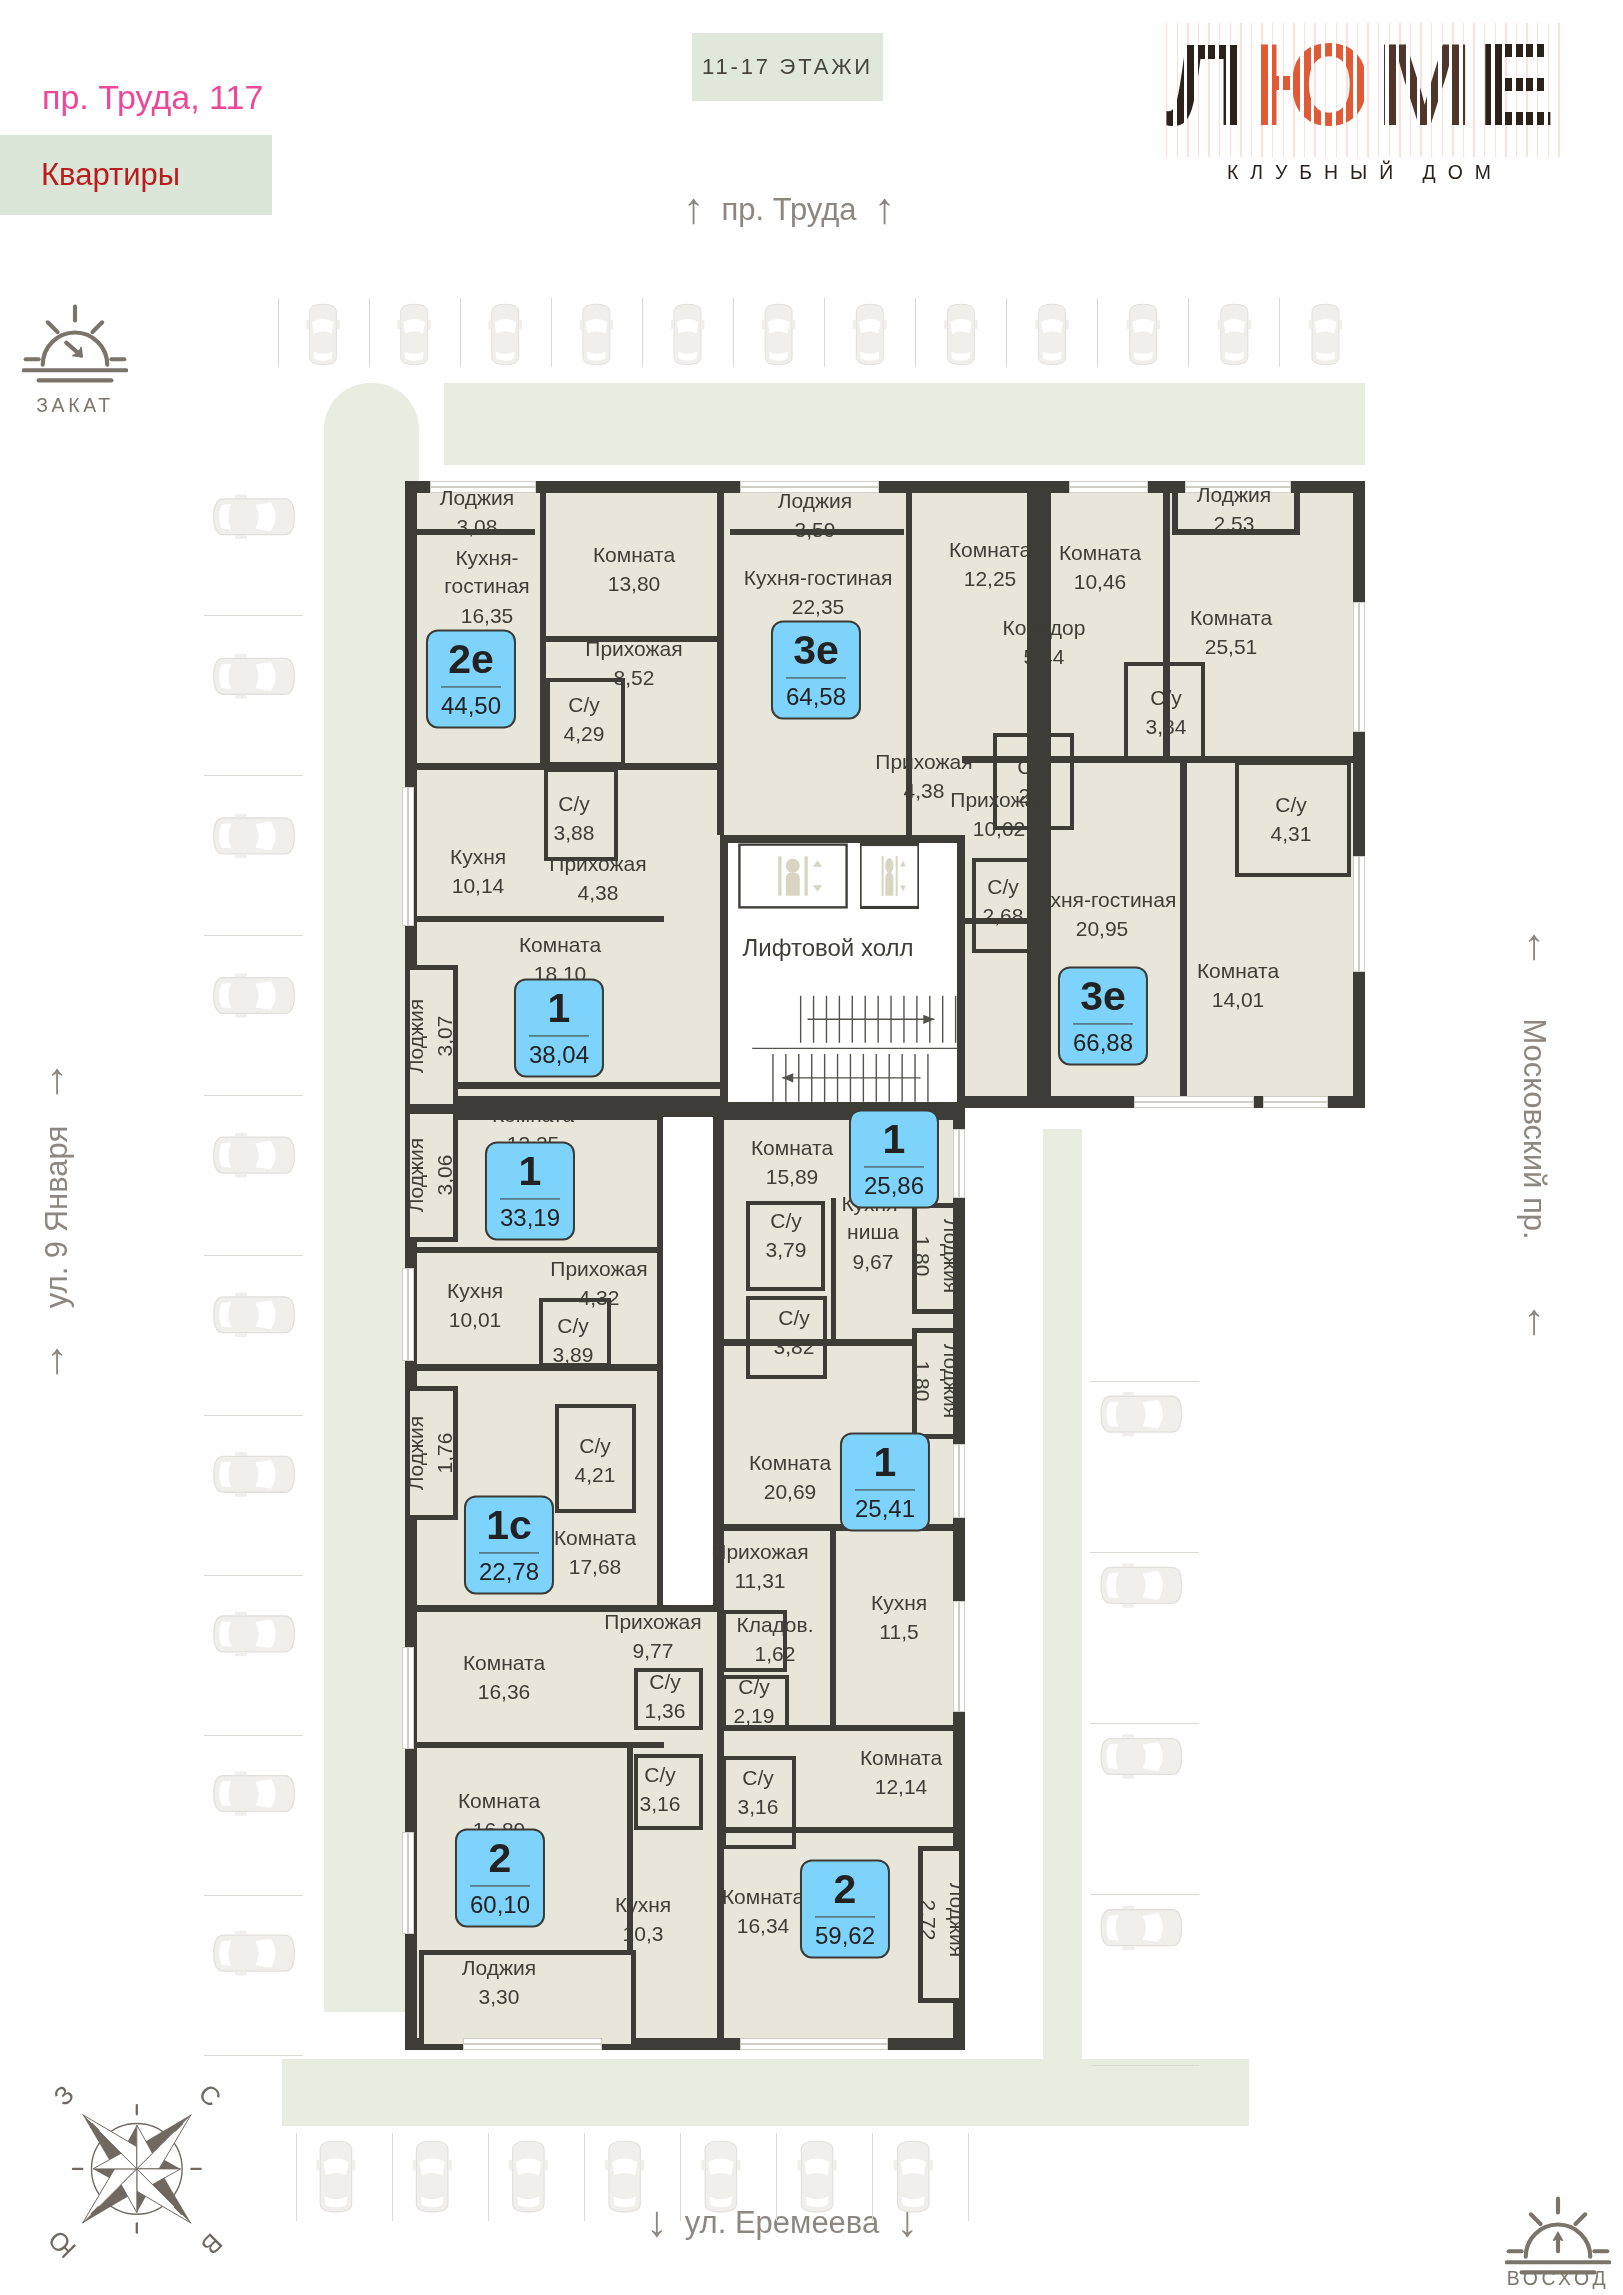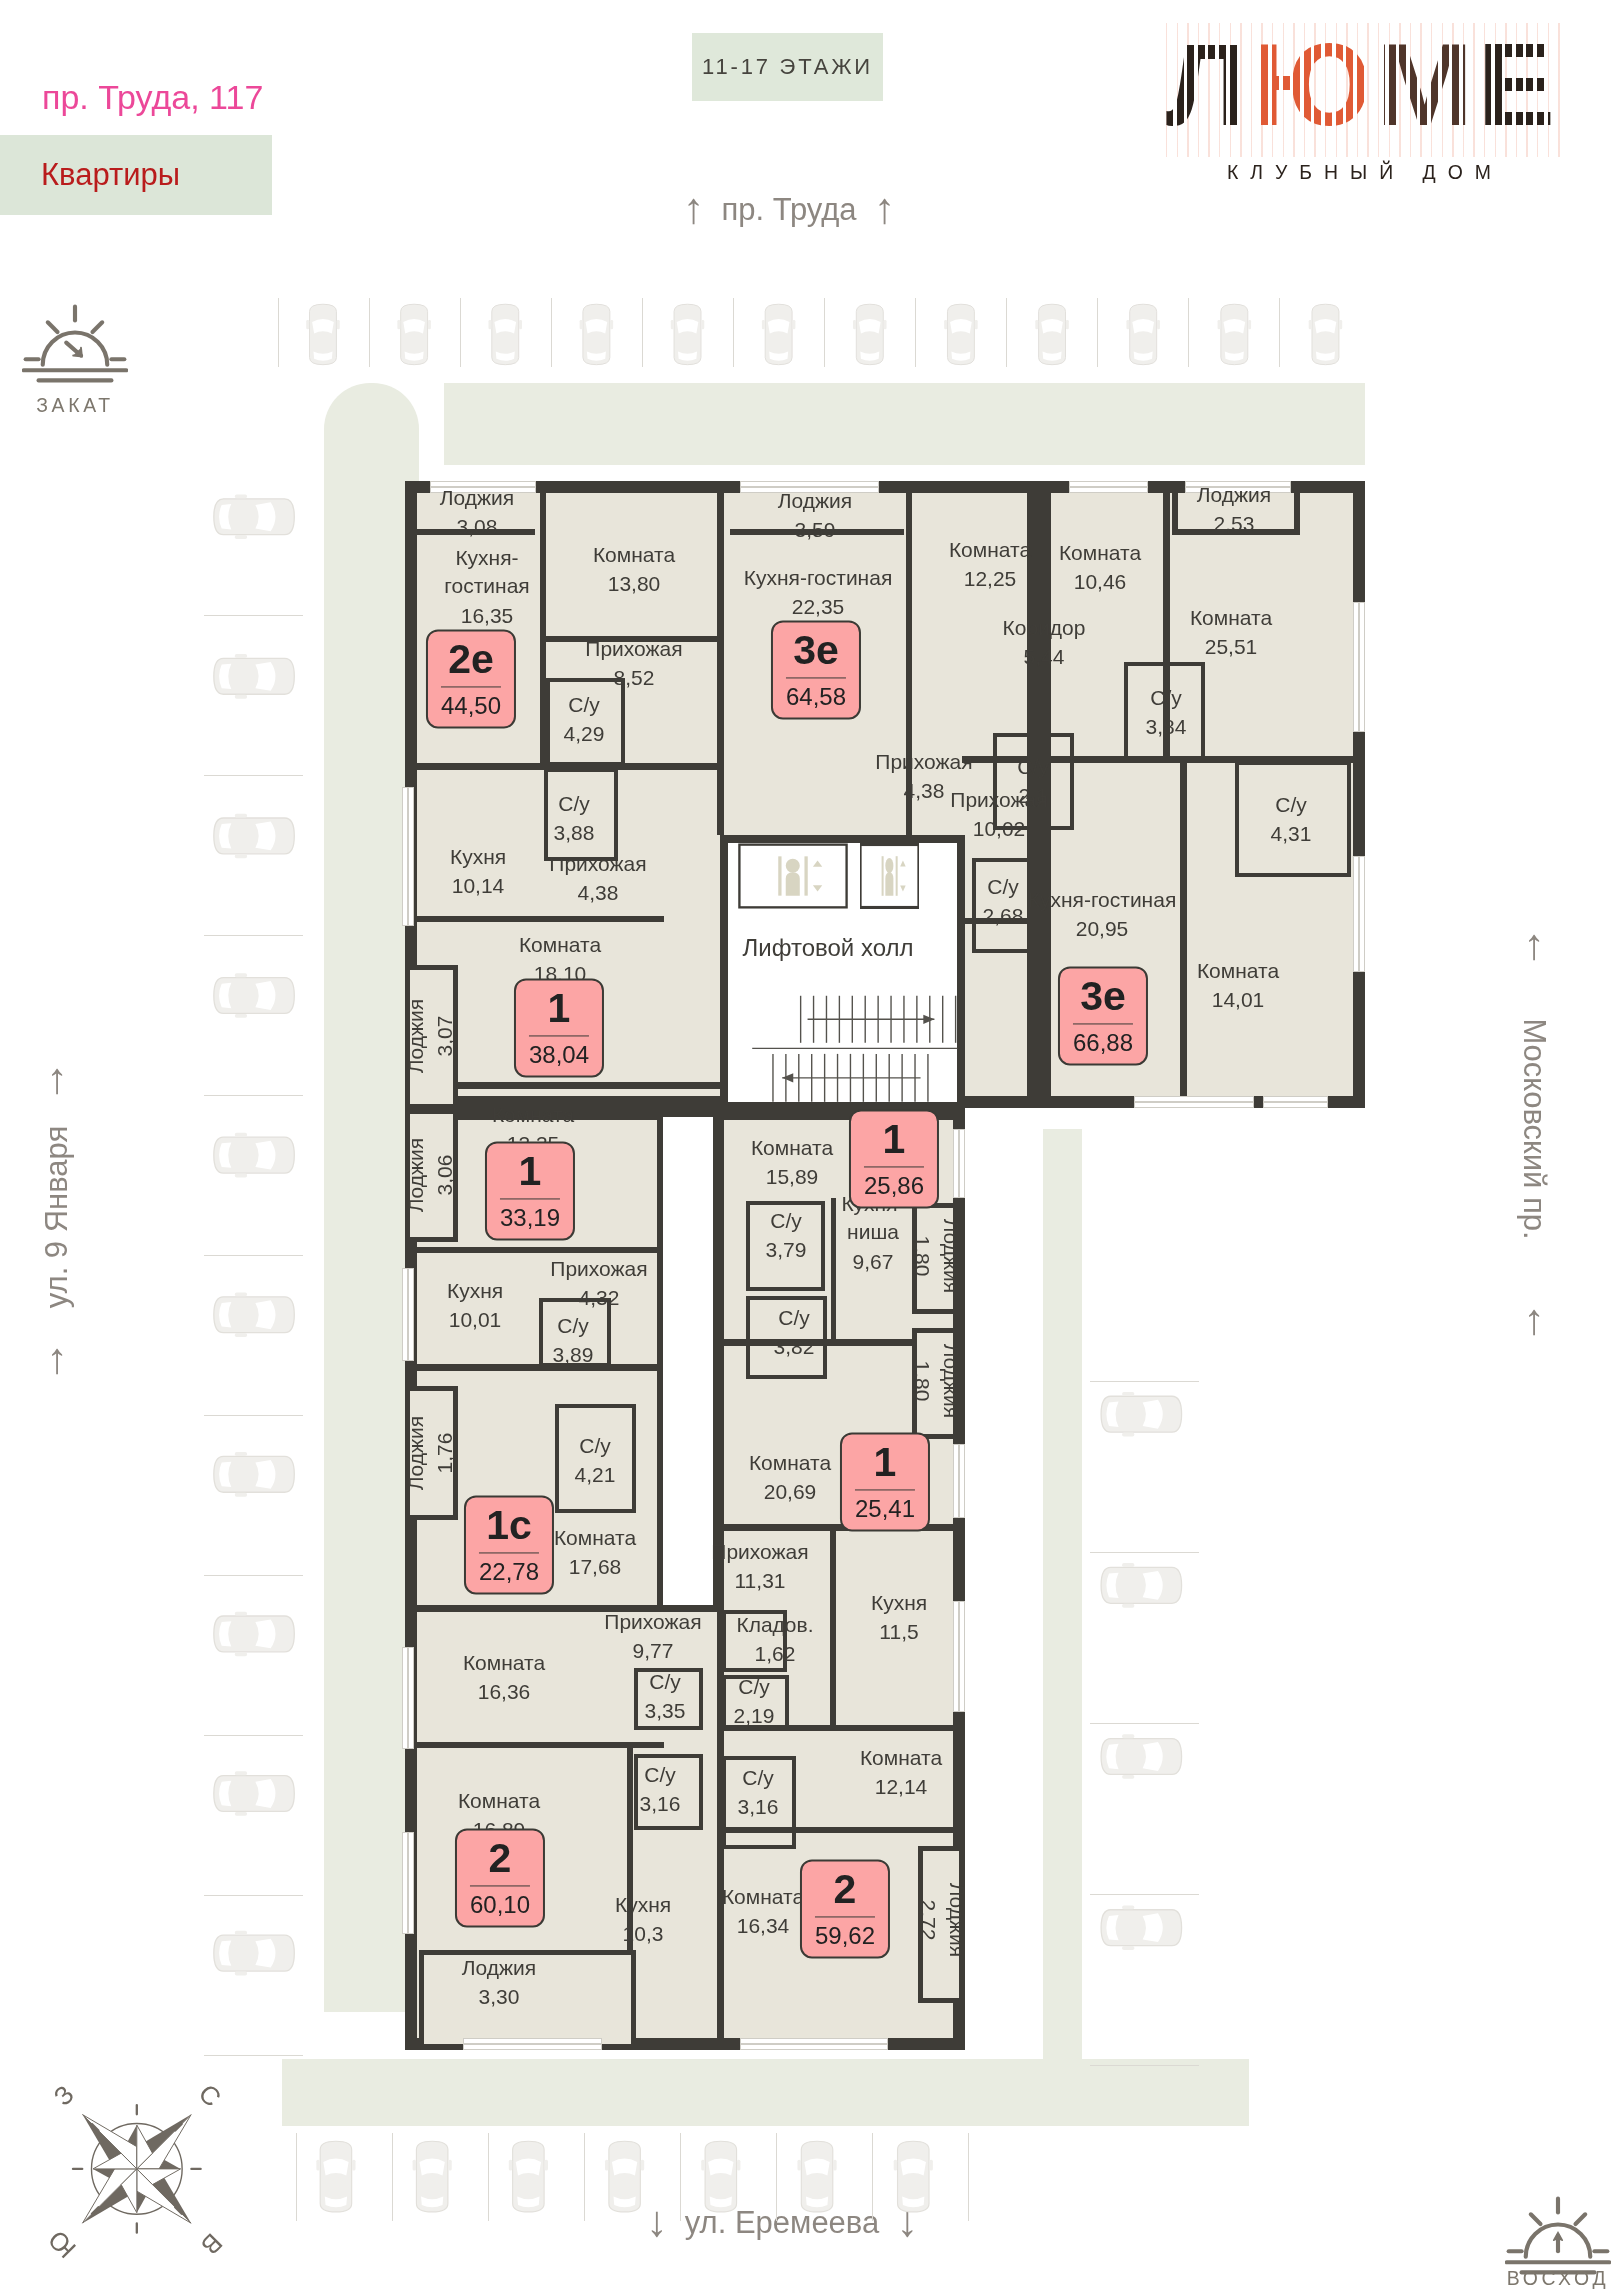--- a/index.html
+++ b/index.html
@@ -48,7 +48,7 @@
   .room{text-align:center;font-size:21px;line-height:1.35;color:#3f3d38;}
   .room .ra{margin-top:0.9px;}
   .hall{font-size:24px;color:#3f3d38;white-space:nowrap;}
-  .badge{background:#fca5a5;border:2.3px solid #3b3a35;border-radius:12px;text-align:center;padding:7.4px 13px 6.5px;}
+  .badge{background:#7dd3fc;border:2.3px solid #3b3a35;border-radius:12px;text-align:center;padding:7.4px 13px 6.5px;}
   .badge .bt{font-size:41px;font-weight:700;line-height:1.05;color:#222;border-bottom:1.9px solid #3b3a35;padding:0 2.8px 4.6px;}
   .badge .ba{font-size:24px;padding-top:4.6px;color:#222;white-space:nowrap;}
   .sunlab{color:#7d776d;font-size:19.4px;letter-spacing:3.7px;text-align:center;}

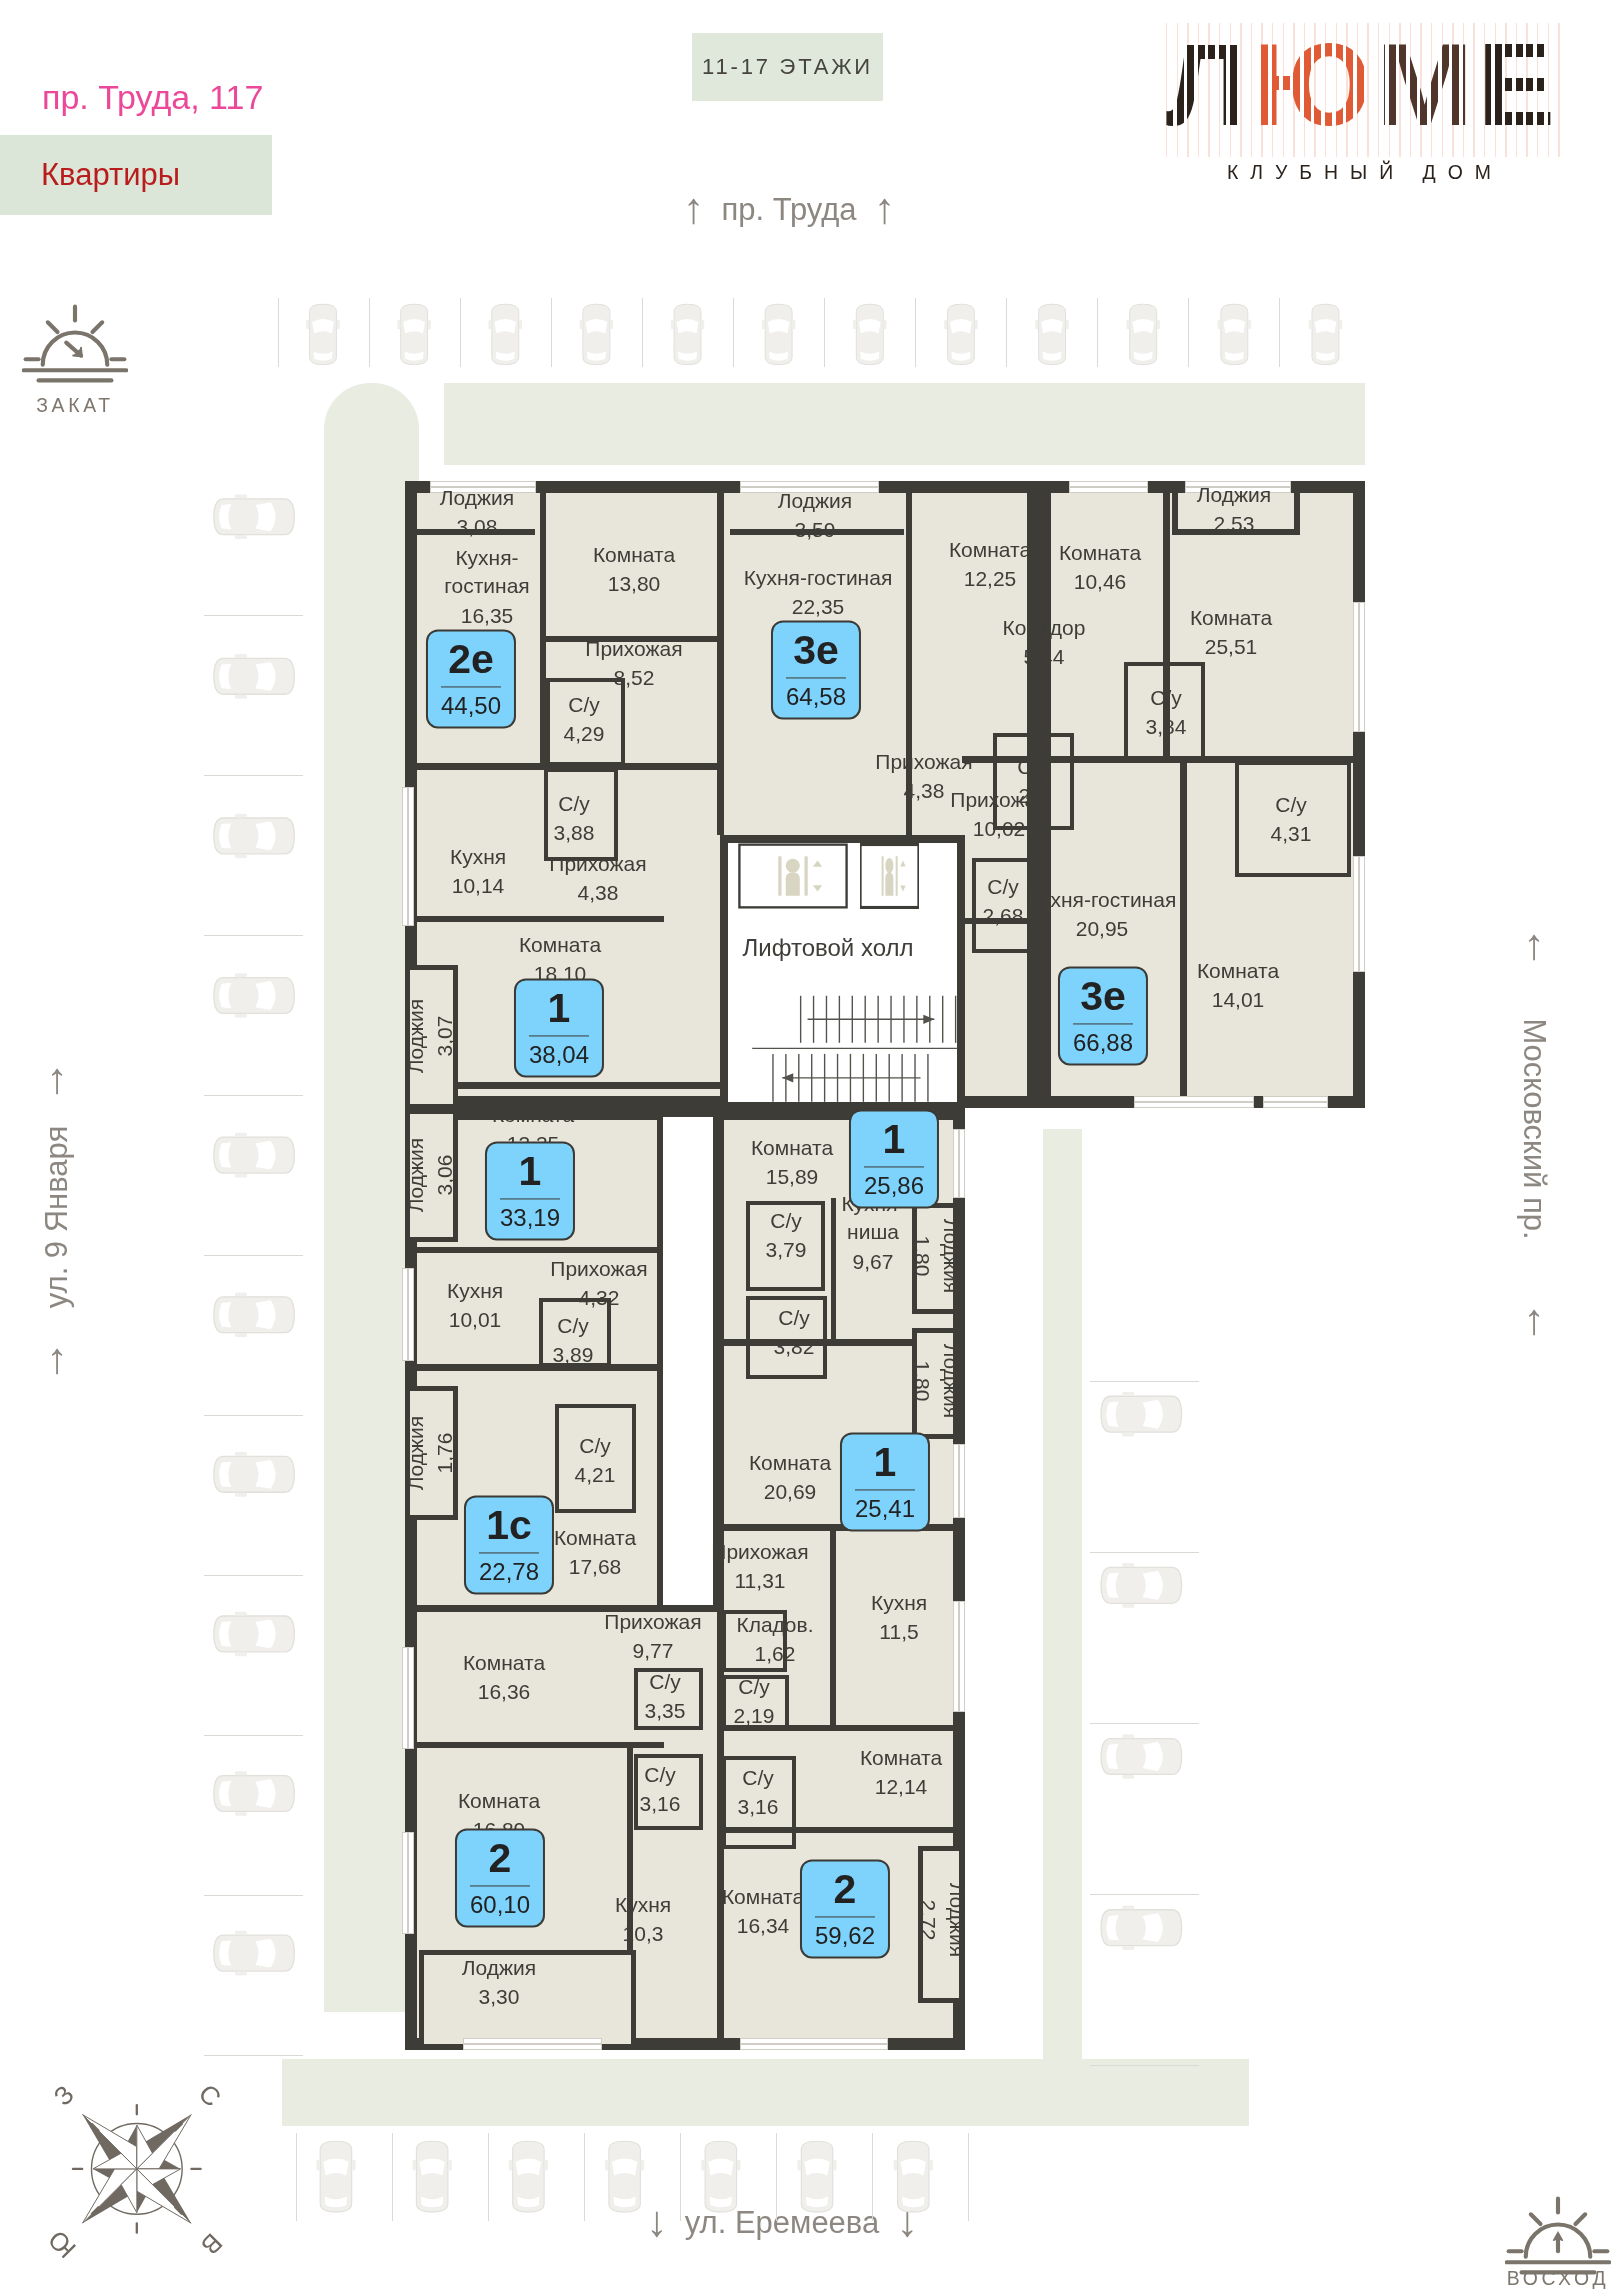--- a/index.html
+++ b/index.html
@@ -539,7 +539,7 @@
     </div>
   <div class="abs room hcent" style="left:665px;top:1697px;">
       <div class="rn">С/у</div>
-      <div class="ra">3,35</div>
+      <div class="ra">1,36</div>
     </div>
   <div class="abs room hcent" style="left:499px;top:1816px;">
       <div class="rn">Комната</div>

